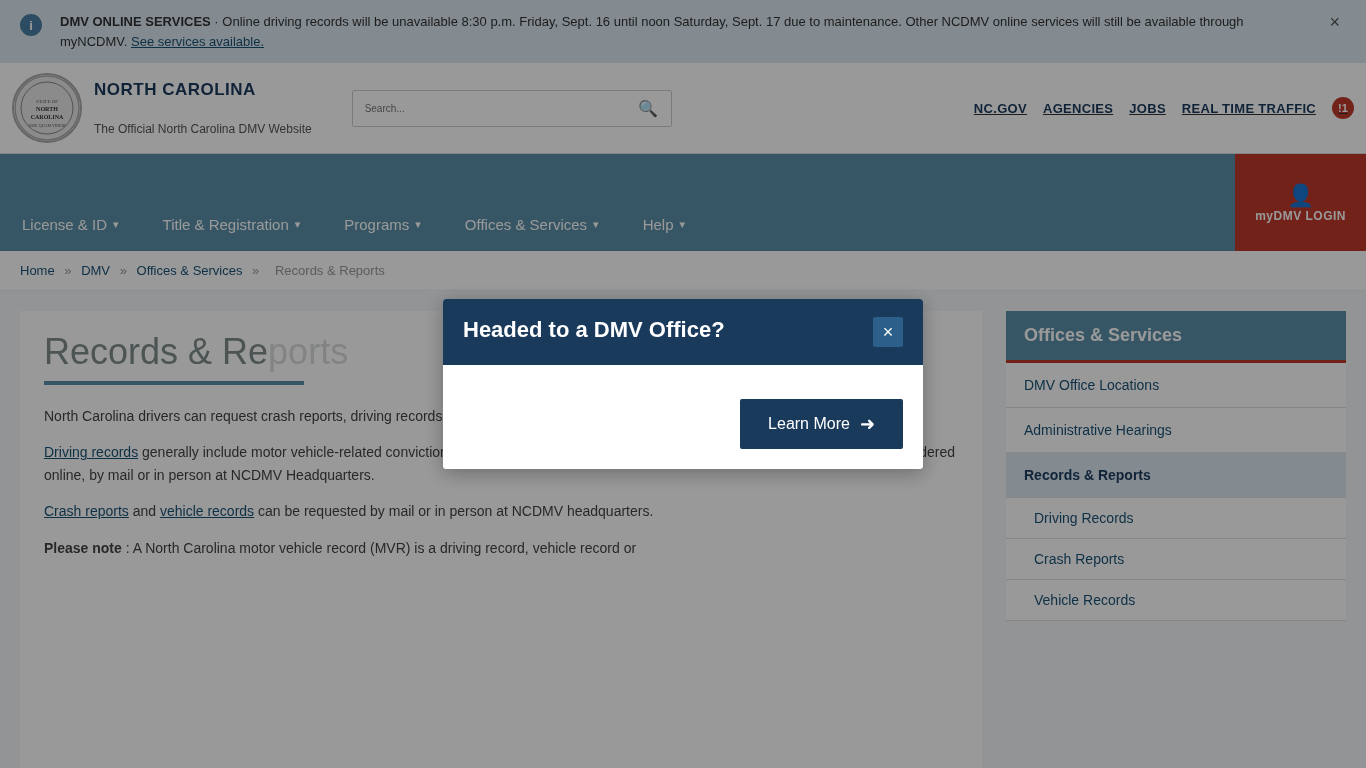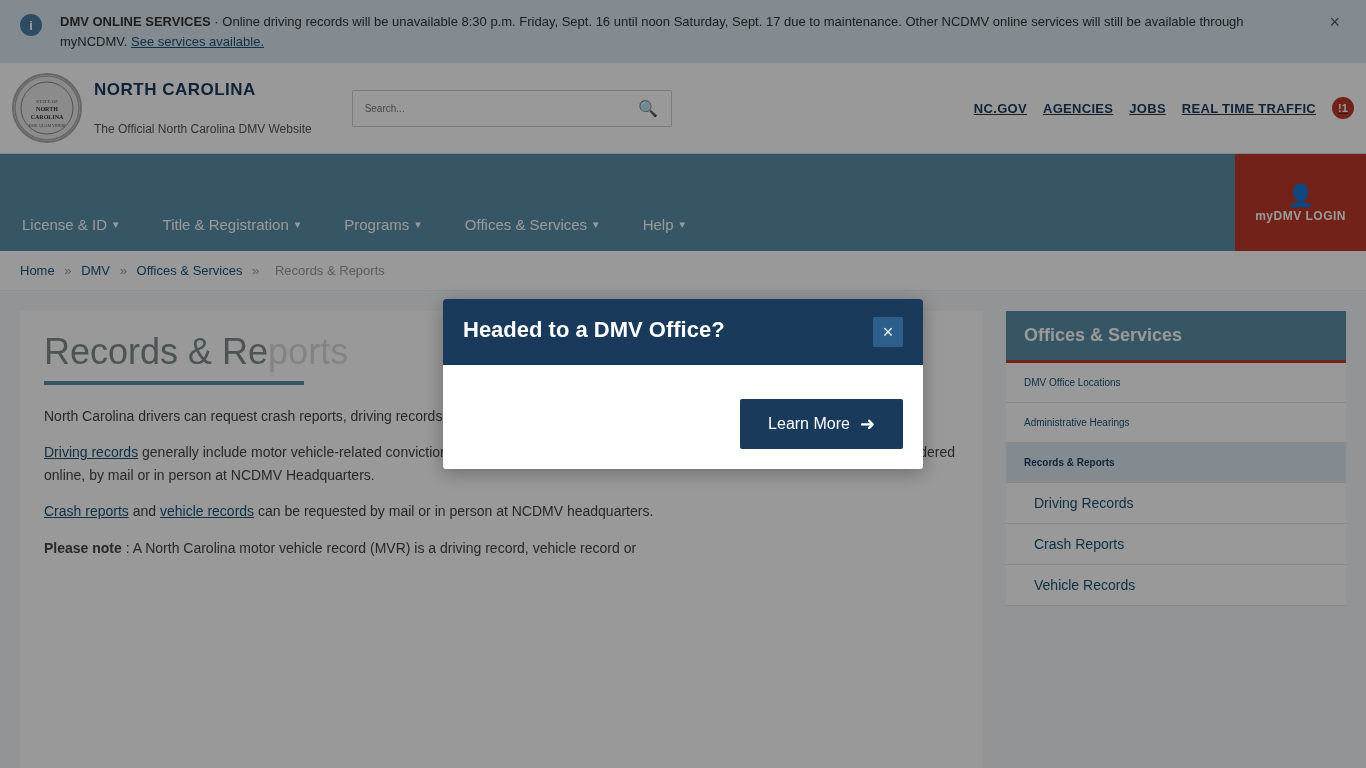--- a/index.html
+++ b/index.html
@@ -258,7 +258,7 @@
       padding: 14px 18px;
       border-bottom: 1px solid #e0e0e0;
       cursor: pointer;
-      font-size: 10px;
+      font-size: 14px;
     }
     .sidebar-item a {
       color: #1a5276;

